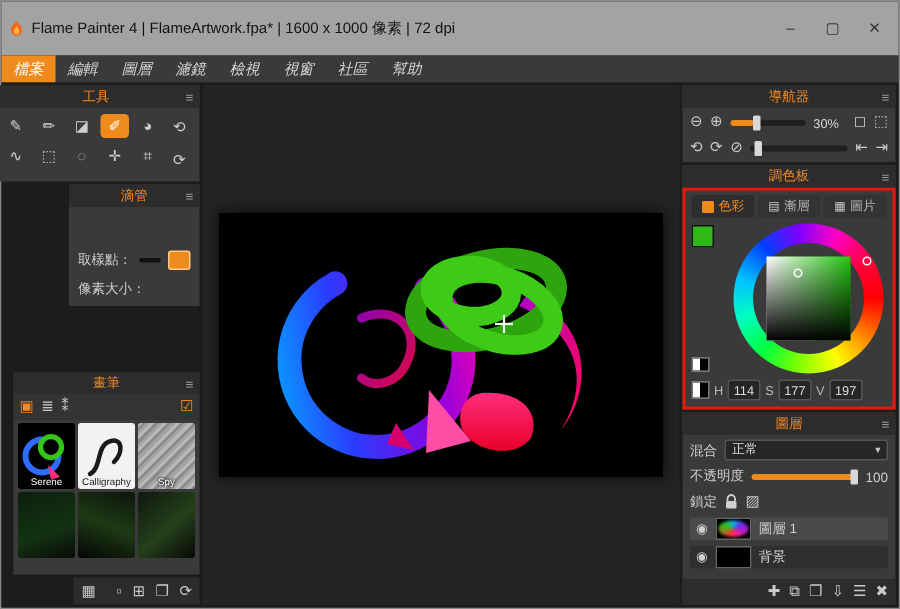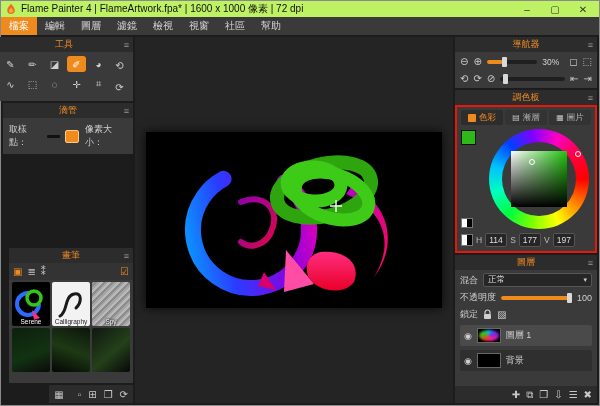--- a/index.html
+++ b/index.html
@@ -7,7 +7,7 @@
   .window { width:600px; height:406px; display:flex; flex-direction:column; border:1px solid #8a8a8a; background:#222; }
 
   
-  .titlebar { height:16px; background:#bef264; display:flex; align-items:center; padding:0 4px; gap:4px; flex:0 0 auto; }
+  .titlebar { height:36px; background:#a3a3a3; display:flex; align-items:center; padding:0 4px; gap:4px; flex:0 0 auto; }
   .titlebar .ttl { font-size:10px; color:#111; flex:1; white-space:nowrap; overflow:hidden; }
   .winbtn { width:24px; height:18px; display:flex; align-items:center; justify-content:center; font-size:10px; color:#333; }
 

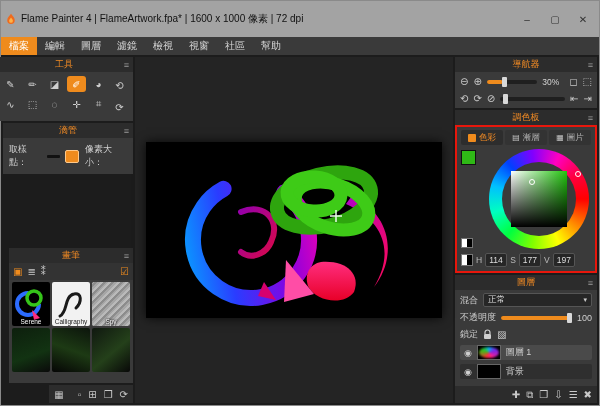--- a/index.html
+++ b/index.html
@@ -13,7 +13,7 @@
 
   
   .menubar { height:18px; background:#3a3a3a; display:flex; align-items:center; flex:0 0 auto; }
-  .menuitem { font-size:10px; color:#d8d8d8; padding:0 8px; height:18px; display:flex; align-items:center; }
+  .menuitem { font-size:10px; color:#d8d8d8; padding:0 8px; height:18px; display:flex; align-items:center;font-style:italic; }
   .menuitem.active { background:#ef8b1d; color:#fff; }
 
   

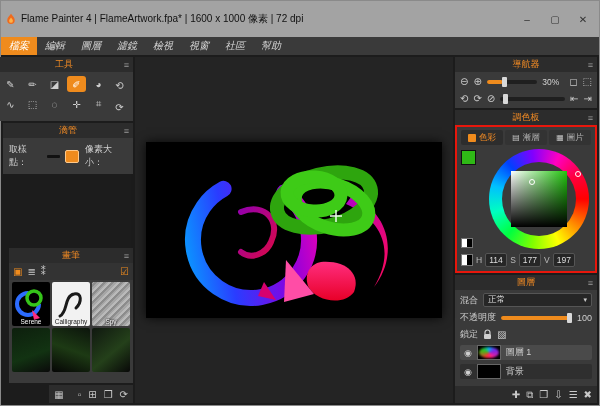--- a/index.html
+++ b/index.html
@@ -34,7 +34,7 @@
   .toolrow { display:flex; gap:3px; }
   .toolside { display:flex; flex-direction:column; gap:6px; padding-top:1px; }
 
-  .dropper-body { padding:5px 6px; font-size:9px; color:#cfcfcf; display:flex; flex-direction:row; gap:6px; }
+  .dropper-body { padding:5px 6px; font-size:9px; color:#cfcfcf; display:flex; flex-direction:column; gap:6px;margin-top:24px; }
   .row { display:flex; align-items:center; gap:5px; }
   .swatch-line { width:14px; height:3px; background:#111; border-radius:1px; }
   .swatch-orange { width:15px; height:13px; background:#ef8b1d; border:1px solid #ffc98a; border-radius:2px; }

